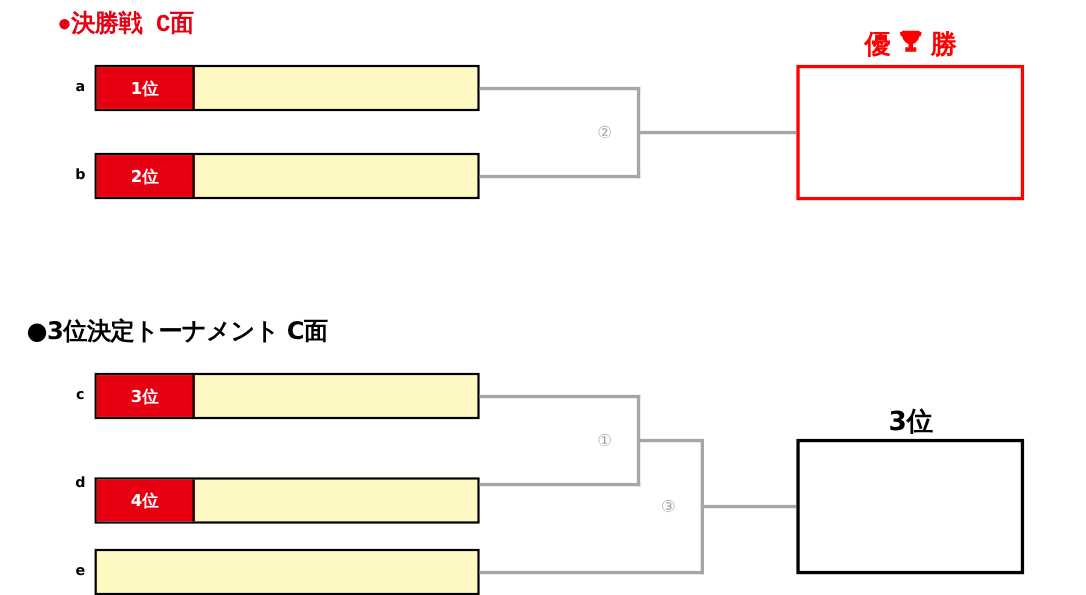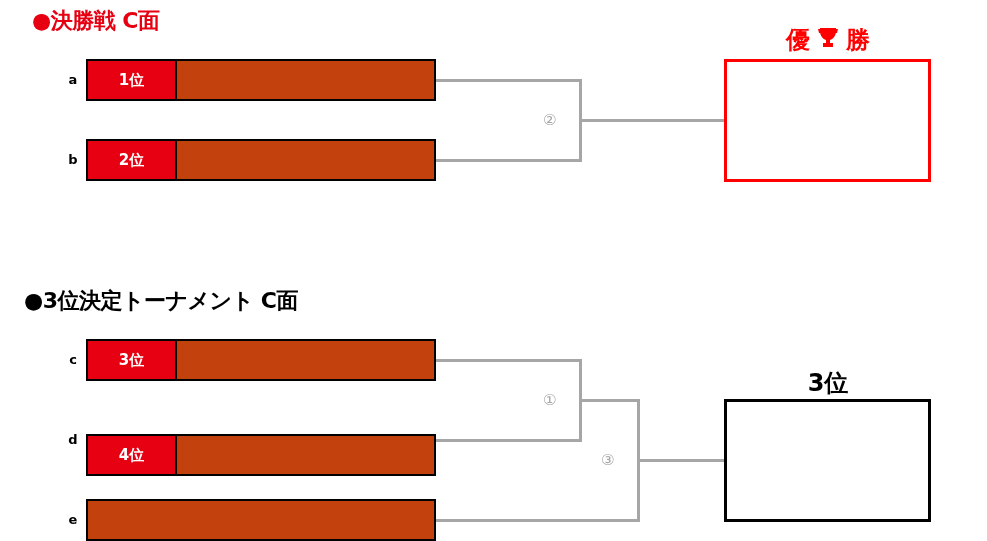--- a/index.html
+++ b/index.html
@@ -23,7 +23,7 @@
 </head>
 <body>
 
-<div class="title red" style="left:32px;top:6px;">●決勝戦 C面</div>
+<div class="title red" style="left:52px;top:6px;font-family:Liberation Mono, monospace;">●決勝戦 C面</div>
 
 <div class="row-label" style="left:63px;top:72px;">a</div>
 <div class="slot" style="top:59px;">

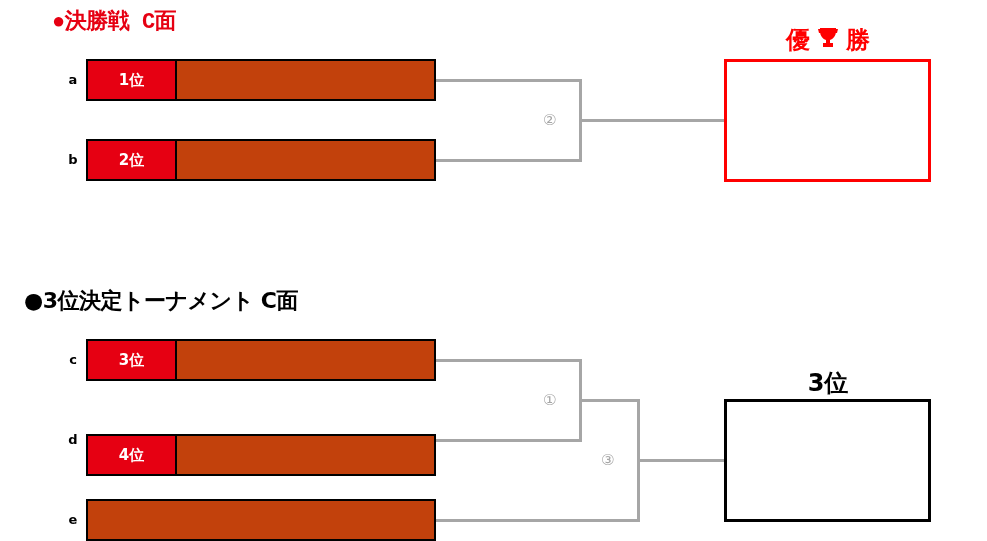--- a/index.html
+++ b/index.html
@@ -8,7 +8,7 @@
   .title.red{color:#e60012;}
   .title.black{color:#000;}
   .row-label{position:absolute;font-weight:bold;font-size:13px;color:#000;width:20px;text-align:center;}
-  .slot{position:absolute;left:86px;width:346px;height:38px;border:2px solid #000;background:#c2410c;display:flex;}
+  .slot{position:absolute;left:86px;width:346px;height:38px;border:2px solid #000;background:#fef9c3;display:flex;}
   .seed{width:87px;height:100%;background:#e60012;color:#fff;font-weight:bold;font-size:15px;display:flex;align-items:center;justify-content:center;border-right:2px solid #000;}
   .name{flex:1;}
   .line{position:absolute;background:#a6a6a6;}

